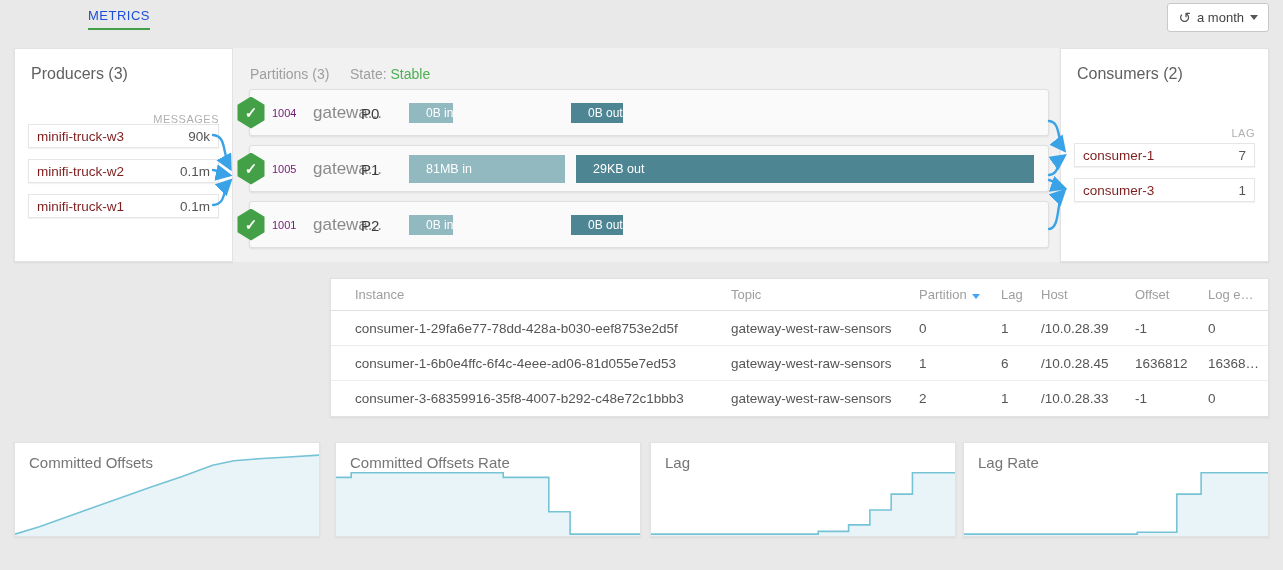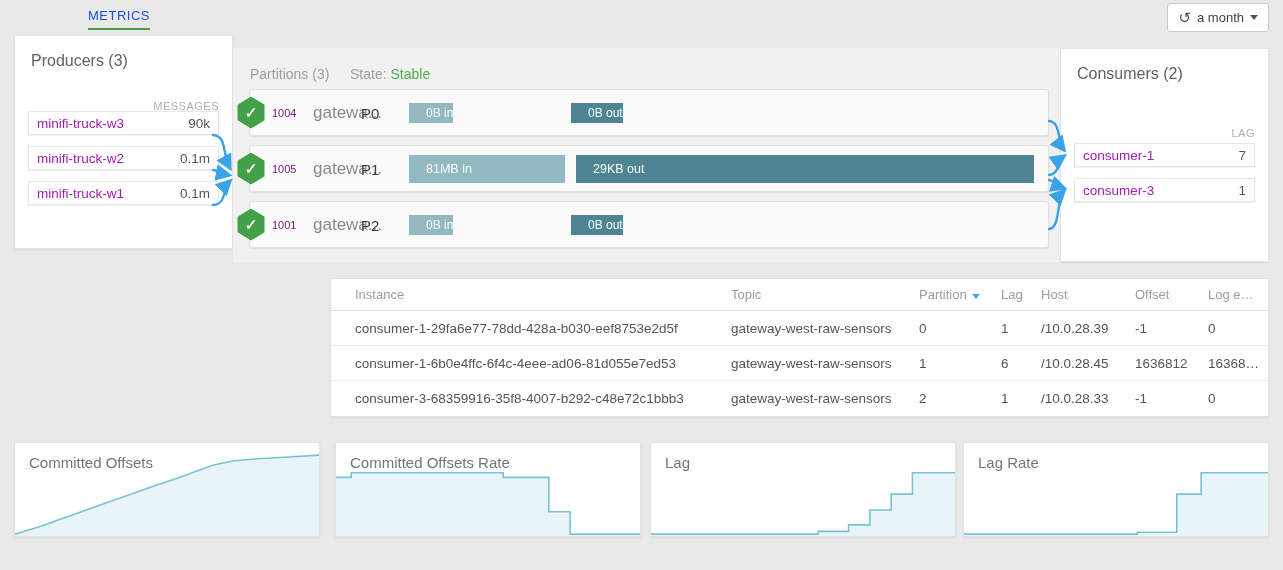--- a/index.html
+++ b/index.html
@@ -20,7 +20,7 @@
   .card { position:absolute; background:#fff; border:1px solid #e2e2e2; box-shadow:0 1px 2px rgba(0,0,0,.07); }
   .panel-title { position:absolute; left:16px; top:16px; font-size:16px; color:#616161; }
 
-  .producers { left:14px; top:35px; width:219px; height:214px; }
+  .producers { left:14px; top:48px; width:219px; height:214px; }
   .consumers { left:1060px; top:48px; width:209px; height:214px; }
   .col-head { position:absolute; right:13px; font-size:11px; color:#b0b0b0; letter-spacing:.5px; }
   .producers .col-head { top:64px; }

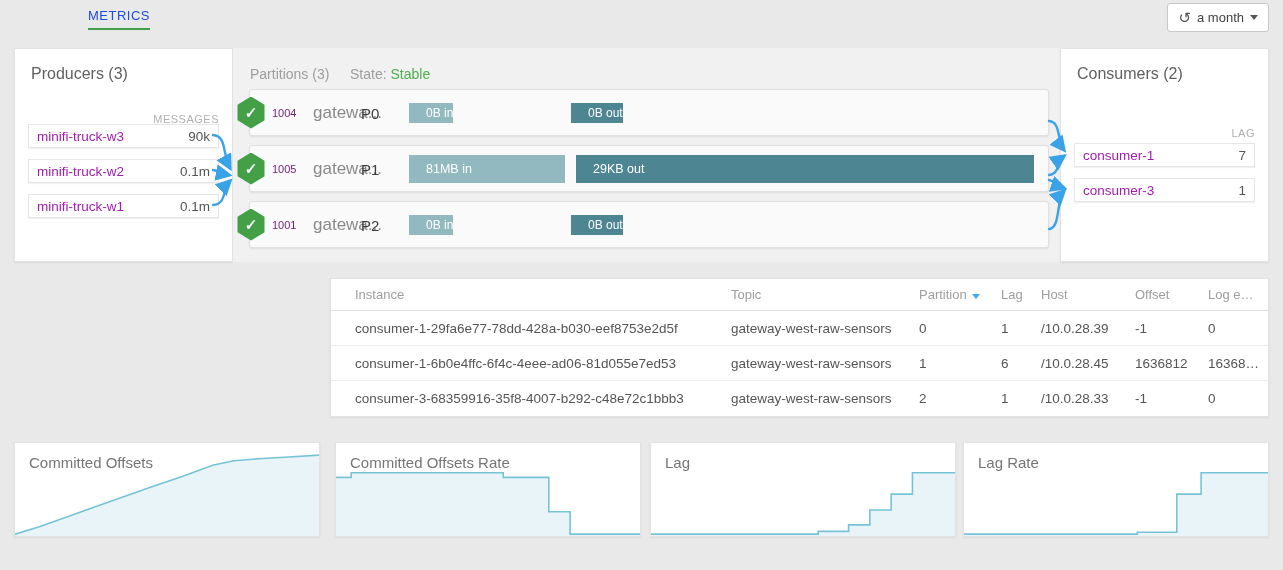--- a/index.html
+++ b/index.html
@@ -31,7 +31,7 @@
   .mini-row { height:24px; margin-bottom:11px; background:#fff; border:1px solid #e6e6e6;
     box-shadow:0 1px 1px rgba(0,0,0,.05); display:flex; align-items:center;
     justify-content:space-between; padding:0 8px; font-size:13.5px; cursor:pointer; }
-  .mini-row .m-name { color:#a21caf; }
+  .mini-row .m-name { color:#7f1d1d; }
   .mini-row .m-val { color:#555; }
 
   

